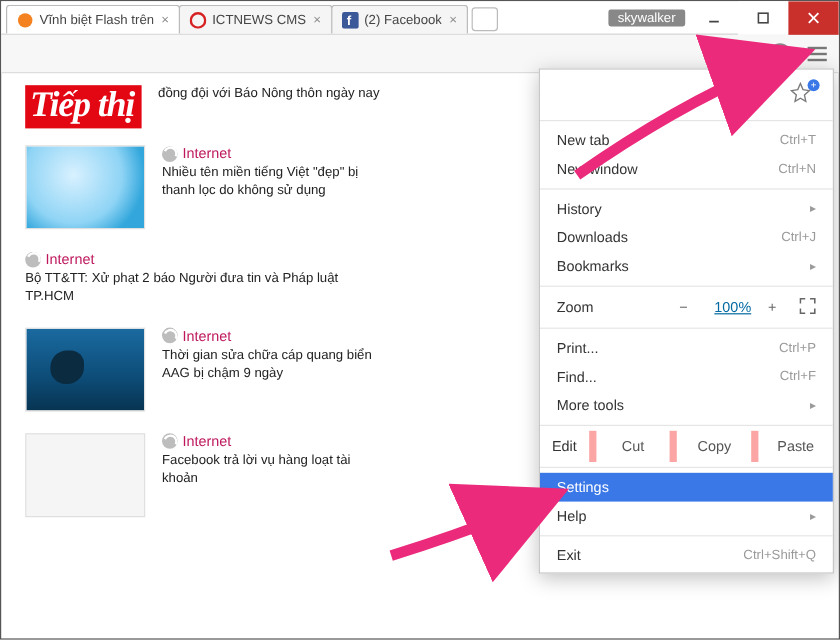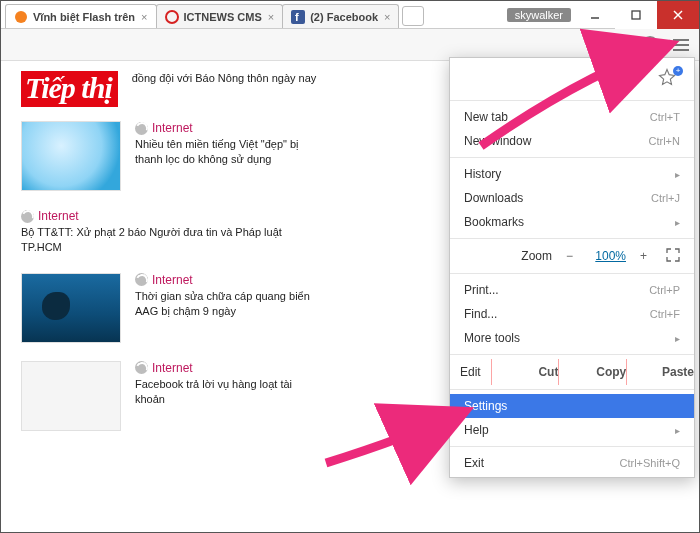--- a/index.html
+++ b/index.html
@@ -11,7 +11,7 @@
   .tab { display: flex; align-items: center; height: 24px; padding: 0 8px; border: 1px solid #bbb; border-bottom: none; border-radius: 3px 3px 0 0; background: #f5f5f5; font-size: 11px; color: #444; max-width: 155px; overflow: hidden; white-space: nowrap; position: relative; margin-right: -1px;}
   .tab.active { background: #fff; z-index: 2;}
   .tab .favicon { width: 14px; height: 14px; margin-right: 5px; display: inline-flex; align-items: center; justify-content: center; font-size: 10px; }
-  .tab .tab-title { flex:1; overflow:hidden; text-overflow: ellipsis; font-weight: bold;}
+  .tab .tab-title { flex:1; overflow:hidden; text-overflow: ellipsis;}
   .tab .tab-close { color:#888; margin-left:6px; font-size:11px;}
   .newtab { width: 22px; height: 20px; border:1px solid #bbb; border-radius:3px; margin: 0 6px 2px 4px; align-self:flex-end; display:flex; align-items:center; justify-content:center; color:#777;}
   .user-badge { align-self:center; background:#888; color:#fff; font-size:11px; padding:1px 8px; border-radius:2px; margin-right:4px;}

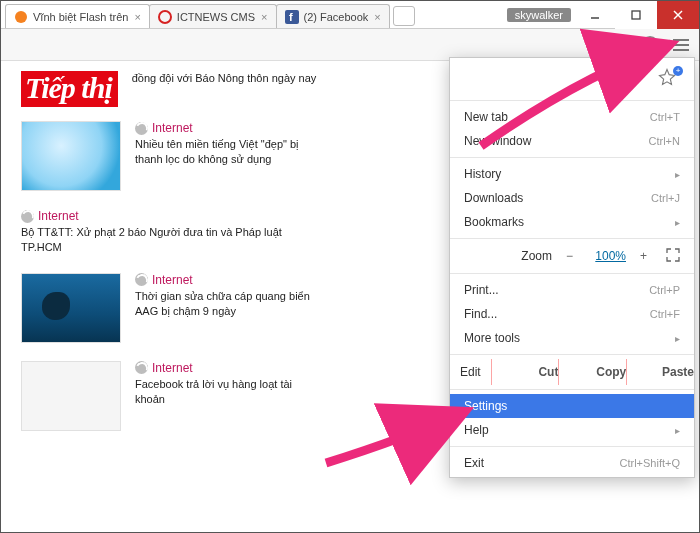--- a/index.html
+++ b/index.html
@@ -63,7 +63,7 @@
   .menu-item .shortcut { color:#9a9a9a; font-size:11px; }
   .menu-item .chev{ color:#9a9a9a; font-size:10px;}
   .zoom-row { display:flex; align-items:center; padding:4px 14px; gap:10px;}
-  .zoom-row .lbl{ flex:1;text-align:right;}
+  .zoom-row .lbl{ flex:1;}
   .zoom-row .sp{ width:14px; text-align:center; color:#666; padding:2px 4px;}
   .zoom-row .pct{ width:40px; text-align:right; color:#0369a1;text-decoration:underline;}
   .zoom-row .full{ margin-left:6px; color:#666;}

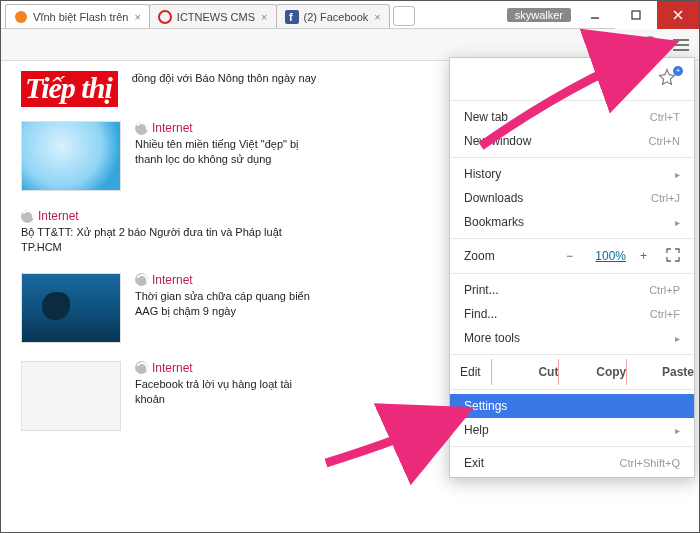--- a/index.html
+++ b/index.html
@@ -69,7 +69,7 @@
   .zoom-row .full{ margin-left:6px; color:#666;}
   .edit-row { display:flex; align-items:stretch; padding:0;}
   .edit-row .lbl{ padding:6px 10px; flex:0 0 auto;}
-  .edit-row .ebtn{ flex:1; text-align:right; padding:6px 0; border-left:1px solid #fca5a5; color:#555;font-weight:bold;}
+  .edit-row .ebtn{ flex:1; text-align:center; padding:6px 0; border-left:6px solid #fca5a5; color:#555;}
 
   
   .arrow { position:absolute; z-index:100; pointer-events:none;}

